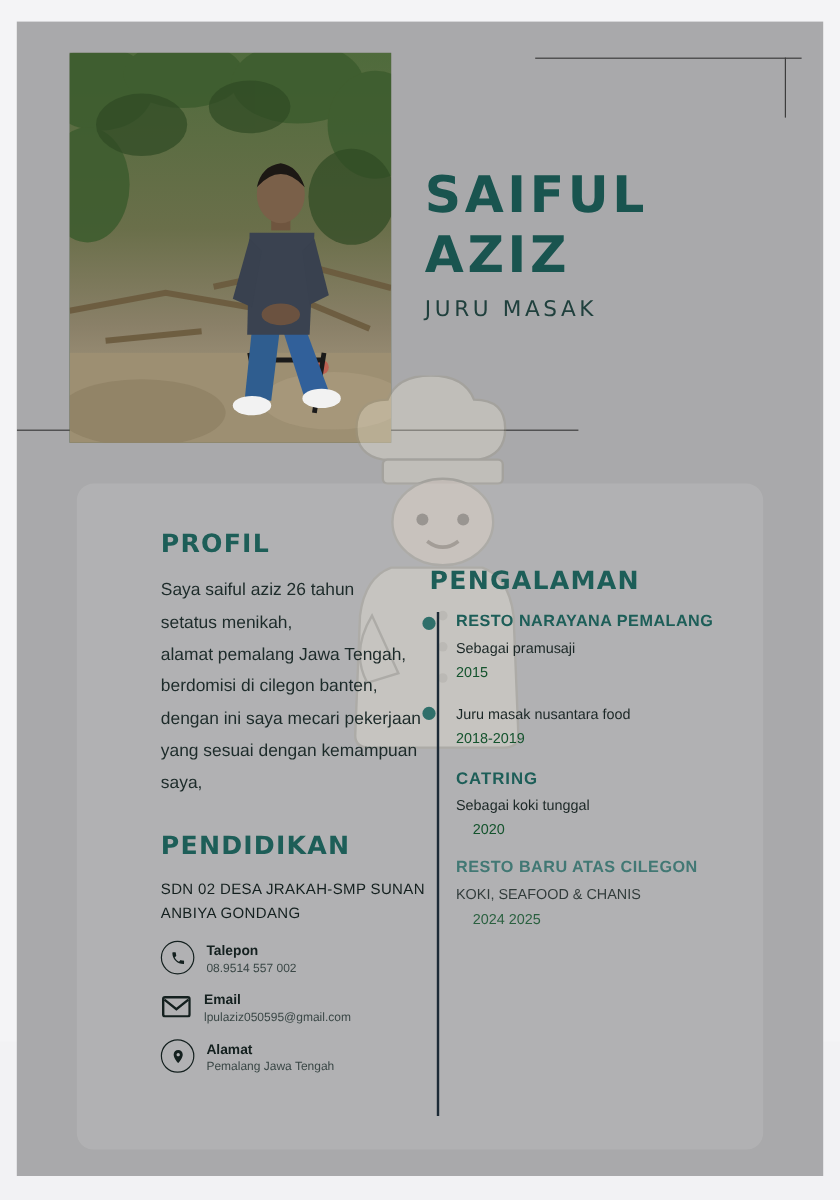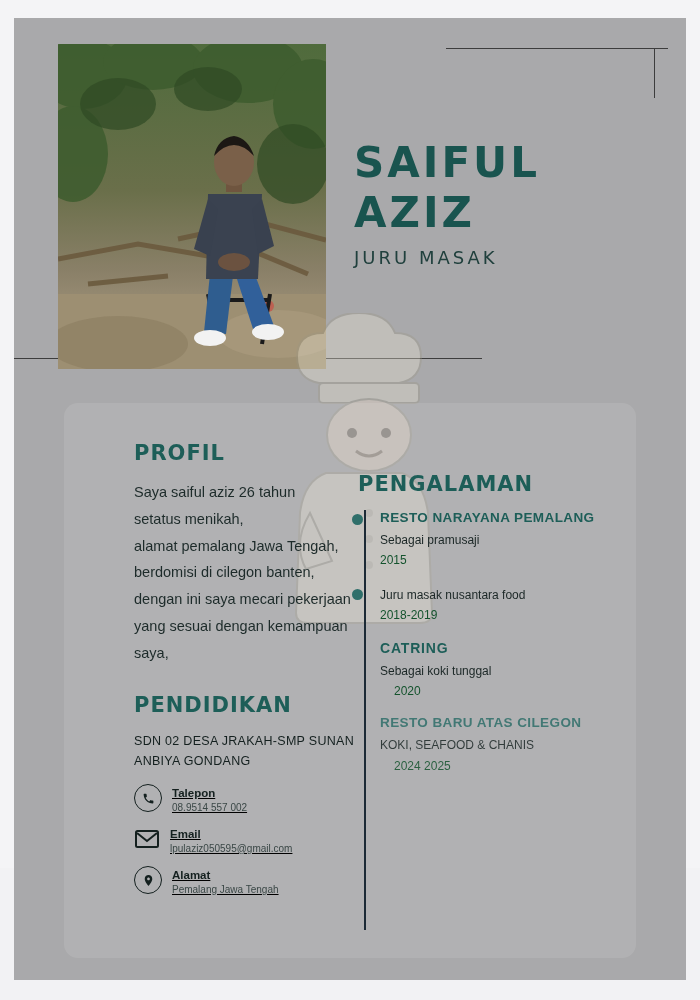--- a/index.html
+++ b/index.html
@@ -153,7 +153,6 @@
     display: flex;
     align-items: center;
     margin-top: 10px;
-    text-decoration: underline;
   }
   .cicon {
     width: 26px; height: 26px;

